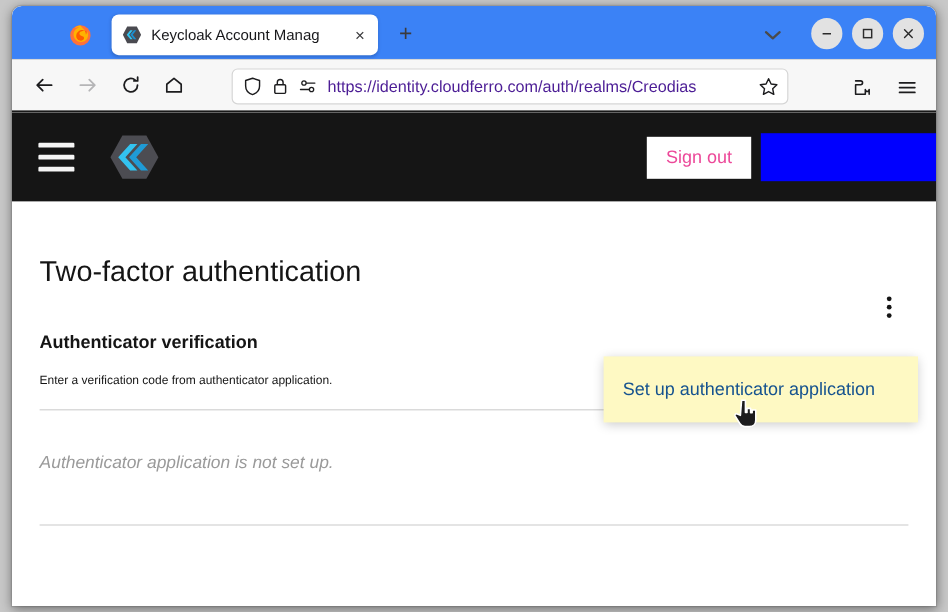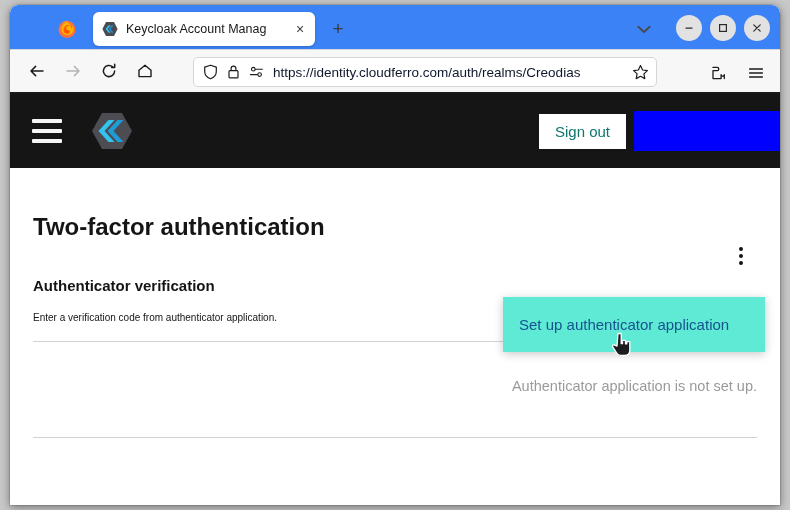--- a/index.html
+++ b/index.html
@@ -148,7 +148,7 @@
   .url-text {
     flex: 1 1 auto;
     font-size: 13.5px;
-    color: #0f172a;
+    color: #4c1d95;
     white-space: nowrap;
     overflow: hidden;
     -webkit-mask-image: linear-gradient(to right, #000 90%, transparent 100%);

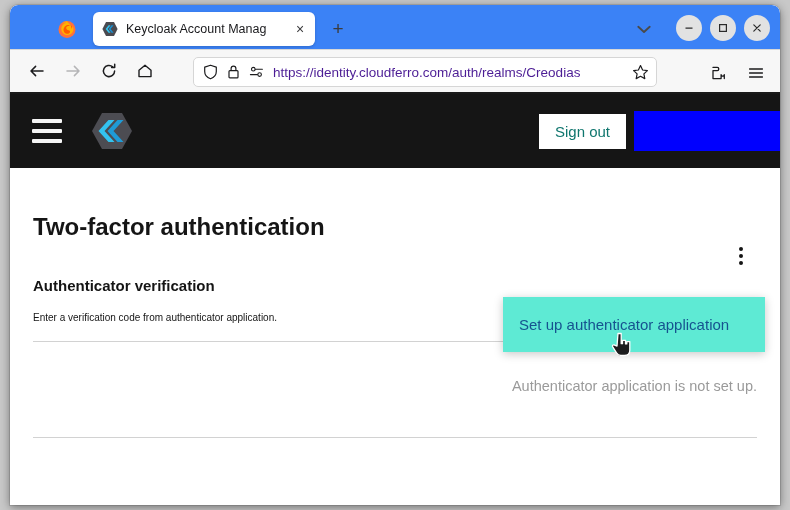--- a/index.html
+++ b/index.html
@@ -214,7 +214,7 @@
   }
   .signout-btn {
     background: #ffffff;
-    color: #0f766e;
+    color: #ec4899;
     font-size: 15px;
     height: 35px;
     padding: 0 16px;

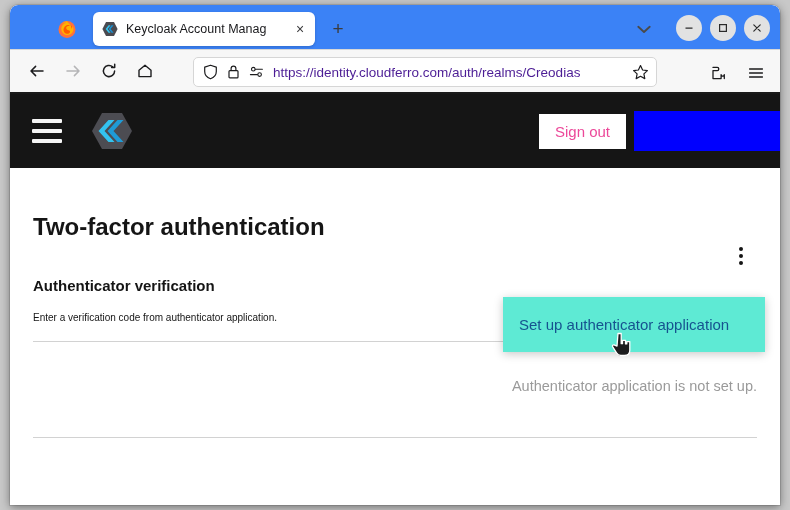--- a/index.html
+++ b/index.html
@@ -239,7 +239,7 @@
   .page-title {
     font-size: 24px;
     color: #151515;
-    font-weight: bold;
+    font-weight: normal;
     padding-top: 45px;
   }
   .section-title {

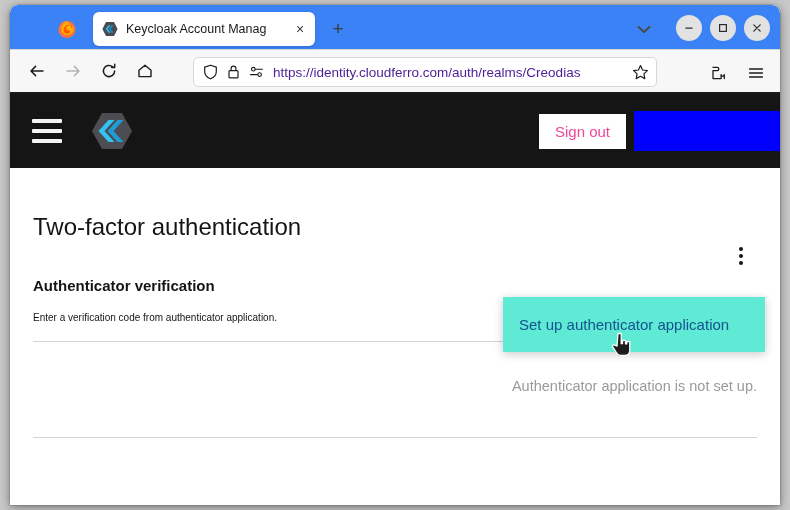--- a/index.html
+++ b/index.html
@@ -291,7 +291,7 @@
     left: 493px;
     top: 203px;
     width: 262px;
-    background: #5eead4;
+    background: #fef9c3;
     box-shadow: 0 2px 9px rgba(0,0,0,0.22);
     padding: 13px 0;
     z-index: 5;

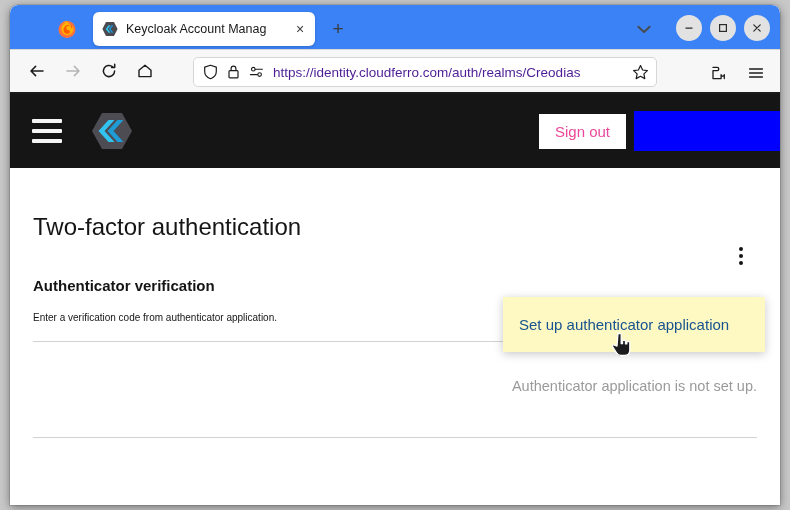--- a/index.html
+++ b/index.html
@@ -259,10 +259,11 @@
     margin-top: 18px;
   }
   .empty-msg {
-    text-align: right;
+    text-align: left;
     font-size: 14.5px;
     color: #9a9a9a;
     margin-top: 36px;
+    font-style: italic;
   }
   .divider2 {
     height: 1px;

